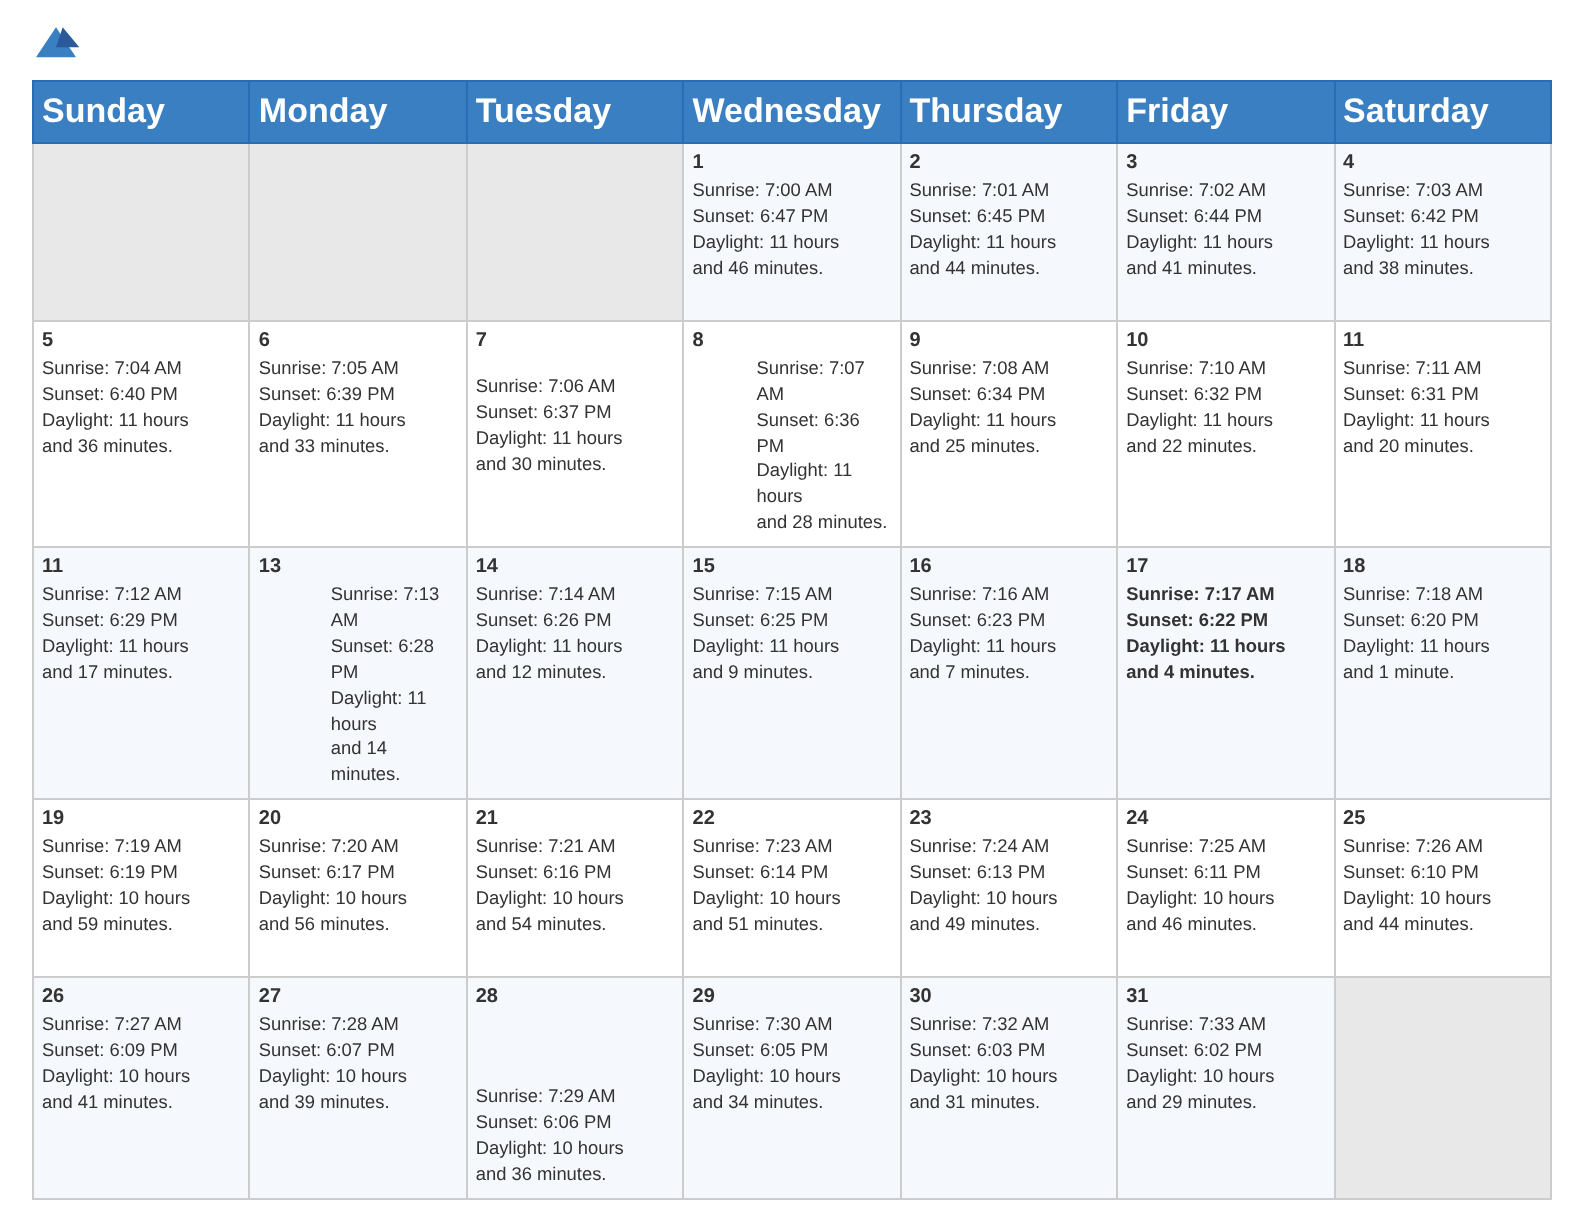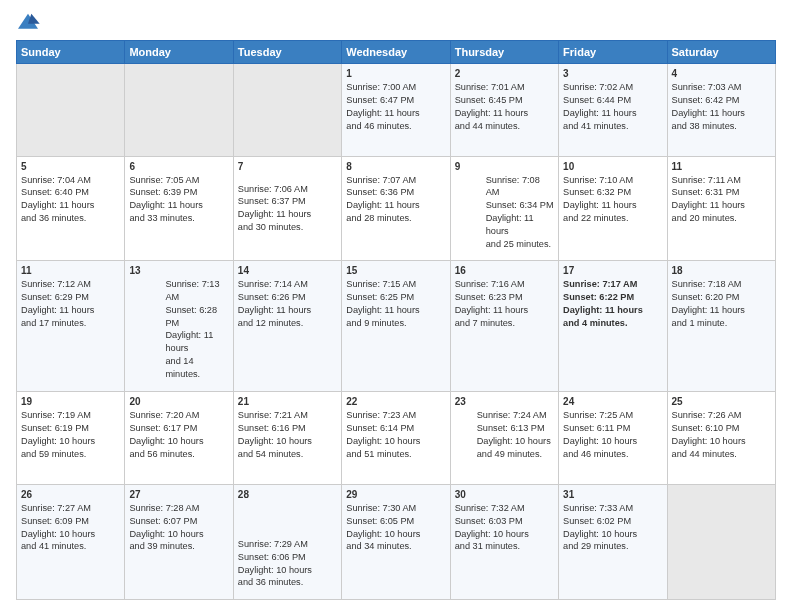--- a/index.html
+++ b/index.html
@@ -64,7 +64,7 @@
     thead tr th {
       background-color: #3a7fc1;
       color: #fff;
-      font-size: 11px;
+      font-size: 17px;
       font-weight: bold;
       padding: 5px 4px;
       text-align: left;

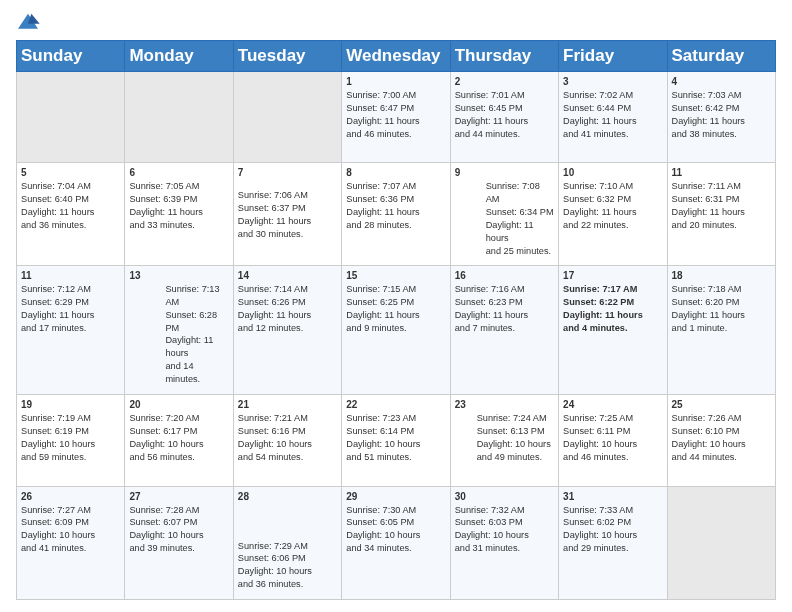--- a/index.html
+++ b/index.html
@@ -190,7 +190,7 @@
           </td>
           <td>
             <span class="day-number">8</span>
-            <div class="day-info" style="white-space: pre-line;">Sunrise: 7:07 AM
+            <div class="day-info" style="white-space: pre-line; margin-left: 32px;">Sunrise: 7:07 AM
 Sunset: 6:36 PM
 Daylight: 11 hours
 and 28 minutes.</div>

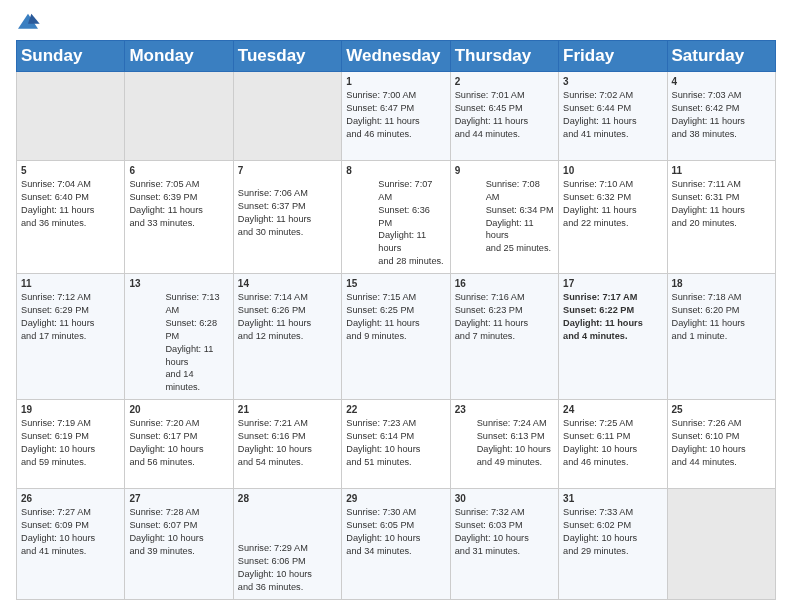--- a/index.html
+++ b/index.html
@@ -197,7 +197,7 @@
           </td>
           <td>
             <span class="day-number">9</span>
-            <div class="day-info" style="white-space: pre-line; margin-left: 31px;">Sunrise: 7:08 AM
+            <div class="day-info" style="white-space: pre-line;">Sunrise: 7:08 AM
 Sunset: 6:34 PM
 Daylight: 11 hours
 and 25 minutes.</div>

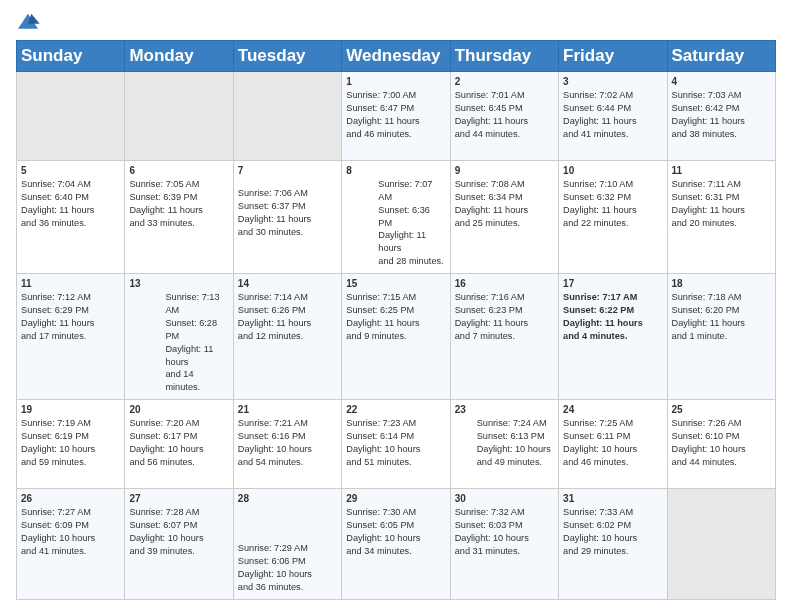--- a/index.html
+++ b/index.html
@@ -299,7 +299,7 @@
           </td>
           <td>
             <span class="day-number">23</span>
-            <div class="day-info" style="white-space: pre-line; margin-left: 22px;">Sunrise: 7:24 AM
+            <div class="day-info" style="white-space: pre-line;">Sunrise: 7:24 AM
 Sunset: 6:13 PM
 Daylight: 10 hours
 and 49 minutes.</div>

